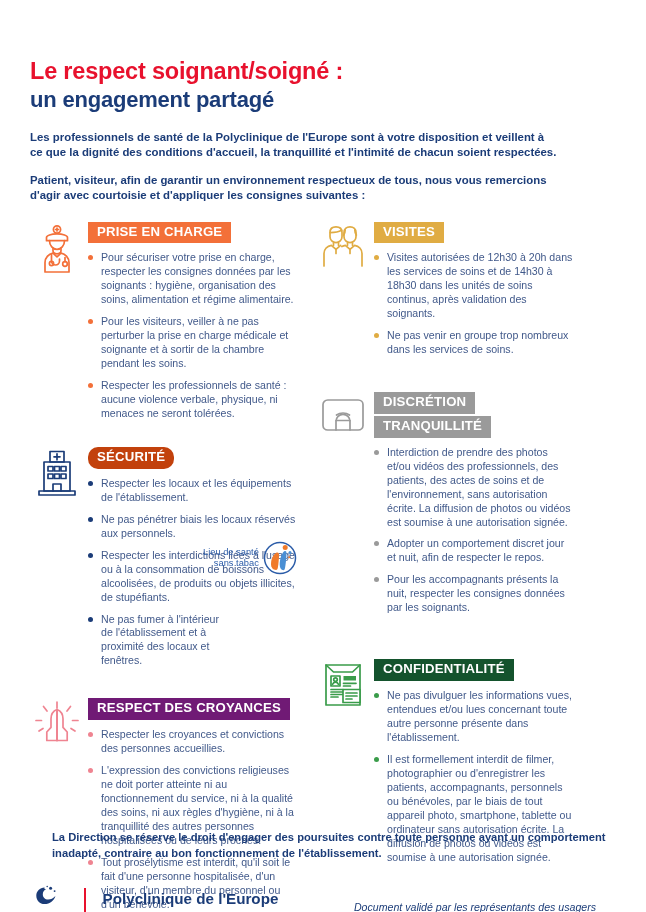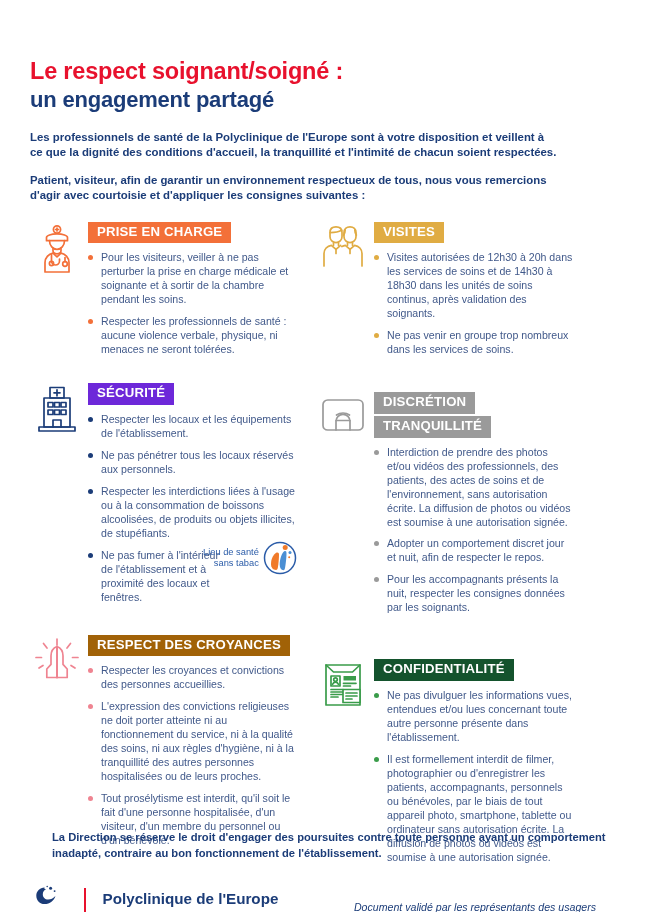--- a/index.html
+++ b/index.html
@@ -261,6 +261,7 @@
         <div class="sec-body">
           <div class="sec-banner">PRISE EN CHARGE</div>
           <ul class="bullets">
+            <li>Pour sécuriser votre prise en charge, respecter les consignes données par les soignants : hygiène, organisation des soins, alimentation et régime alimentaire.</li>
             <li>Pour les visiteurs, veiller à ne pas perturber la prise en charge médicale et soignante et à sortir de la chambre pendant les soins.</li>
             <li>Respecter les professionnels de santé : aucune violence verbale, physique, ni menaces ne seront tolérées.</li>
           </ul>

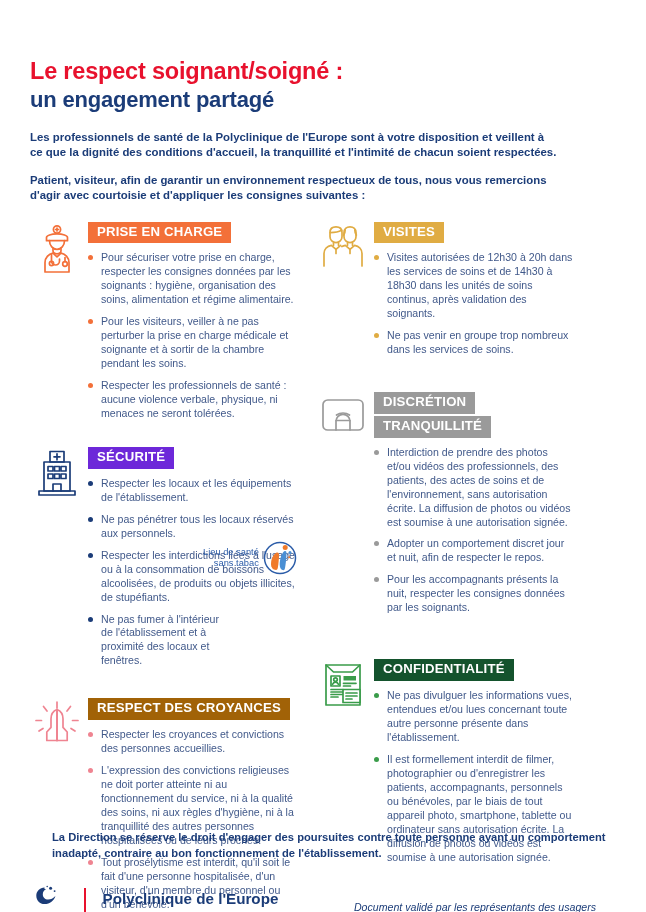--- a/index.html
+++ b/index.html
@@ -128,7 +128,7 @@
   
   .acc-orange .sec-banner { background: #f37039; }
   .acc-orange ul.bullets li::before { background: #f37039; }
-  .acc-blue   .sec-banner { background: #6d28d9; }
+  .acc-blue   .sec-banner { background: #c2410c; border-radius: 10px; }
   .acc-blue   ul.bullets li::before { background: #1b3c78; }
   .acc-pink   .sec-banner { background: #a16207; }
   .acc-pink   ul.bullets li::before { background: #ef8491; }

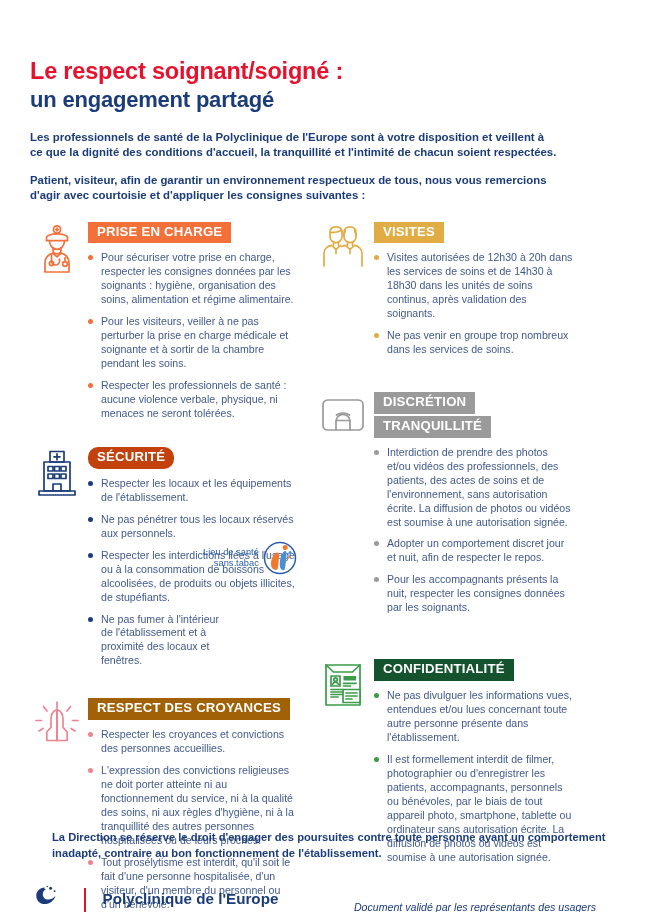--- a/index.html
+++ b/index.html
@@ -288,7 +288,7 @@
           <div class="sec-banner">SÉCURITÉ</div>
           <ul class="bullets">
             <li>Respecter les locaux et les équipements de l'établissement.</li>
-            <li>Ne pas pénétrer tous les locaux réservés aux personnels.</li>
+            <li>Ne pas pénétrer biais les locaux réservés aux personnels.</li>
             <li>Respecter les interdictions liées à l'usage ou à la consommation de boissons alcoolisées, de produits ou objets illicites, de stupéfiants.</li>
             <li style="max-width:128px;">Ne pas fumer à l'intérieur de l'établissement et à proximité des locaux et fenêtres.</li>
           </ul>

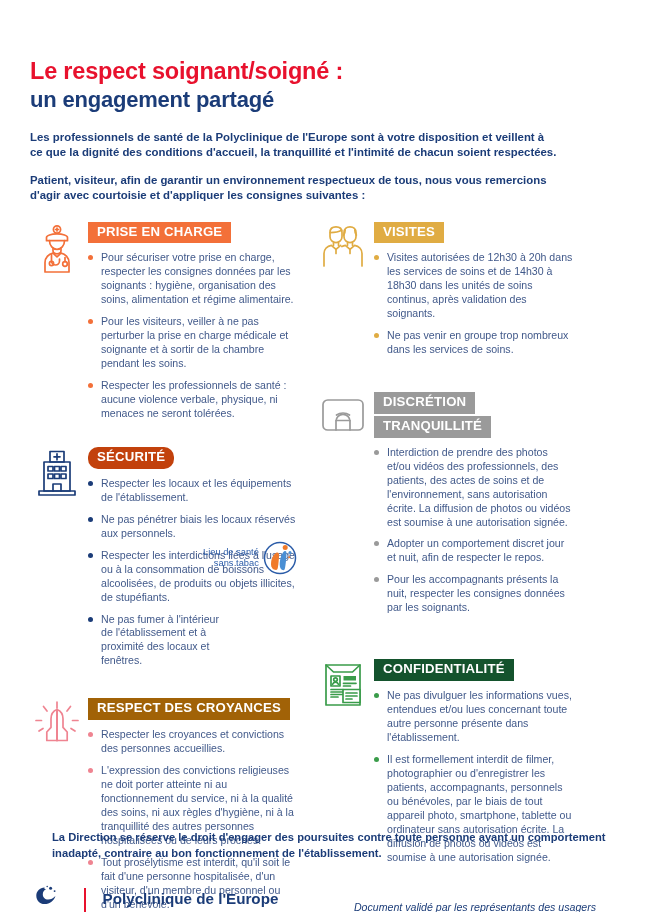--- a/index.html
+++ b/index.html
@@ -130,7 +130,7 @@
   .acc-orange ul.bullets li::before { background: #f37039; }
   .acc-blue   .sec-banner { background: #c2410c; border-radius: 10px; }
   .acc-blue   ul.bullets li::before { background: #1b3c78; }
-  .acc-pink   .sec-banner { background: #a16207; }
+  .acc-pink   .sec-banner { background: #701a75; }
   .acc-pink   ul.bullets li::before { background: #ef8491; }
   .acc-gold   .sec-banner { background: #e0ac43; }
   .acc-gold   ul.bullets li::before { background: #e0ac43; }

